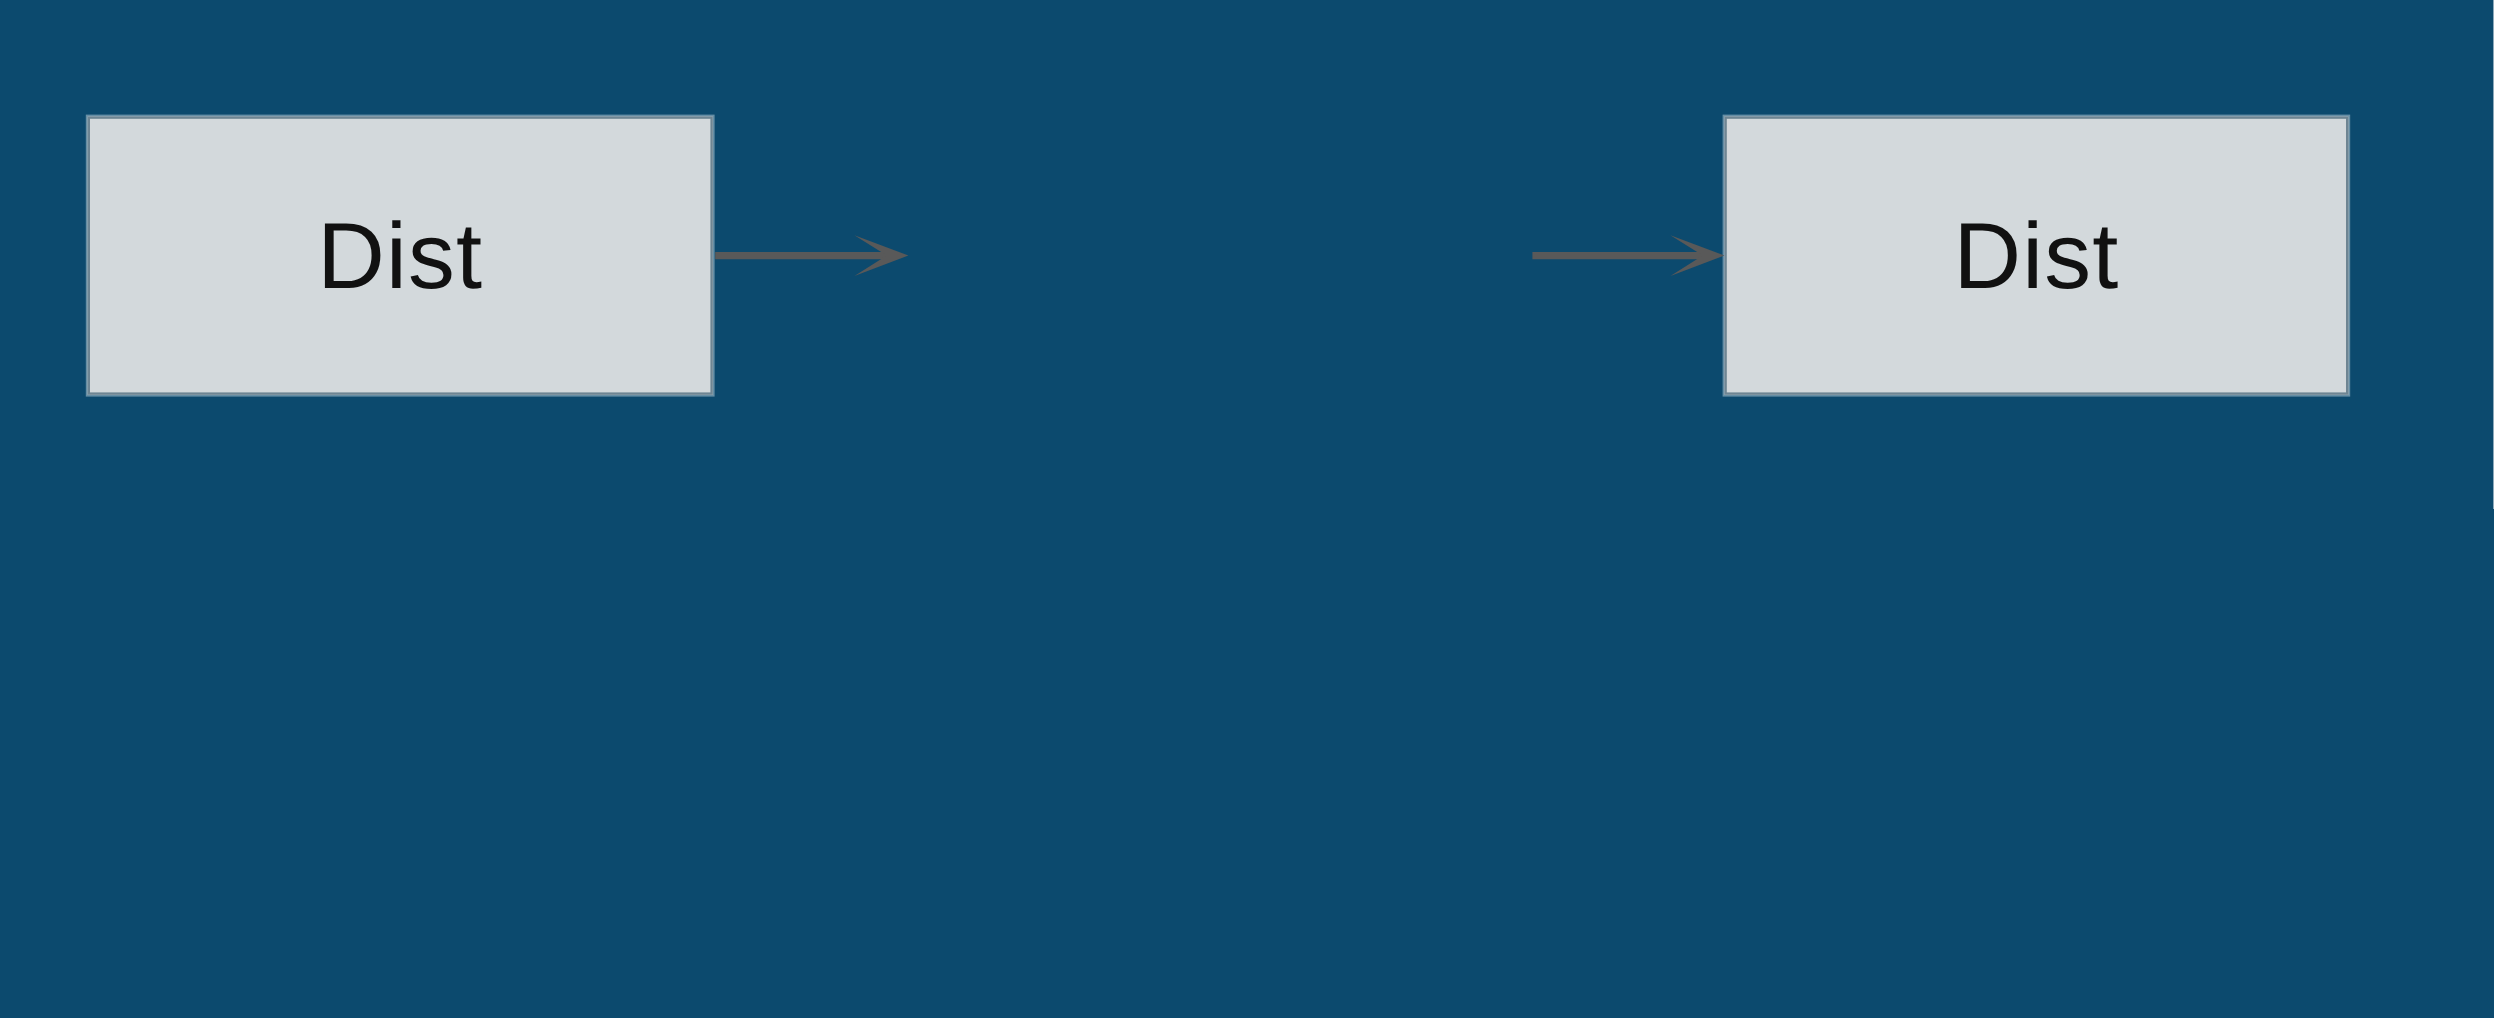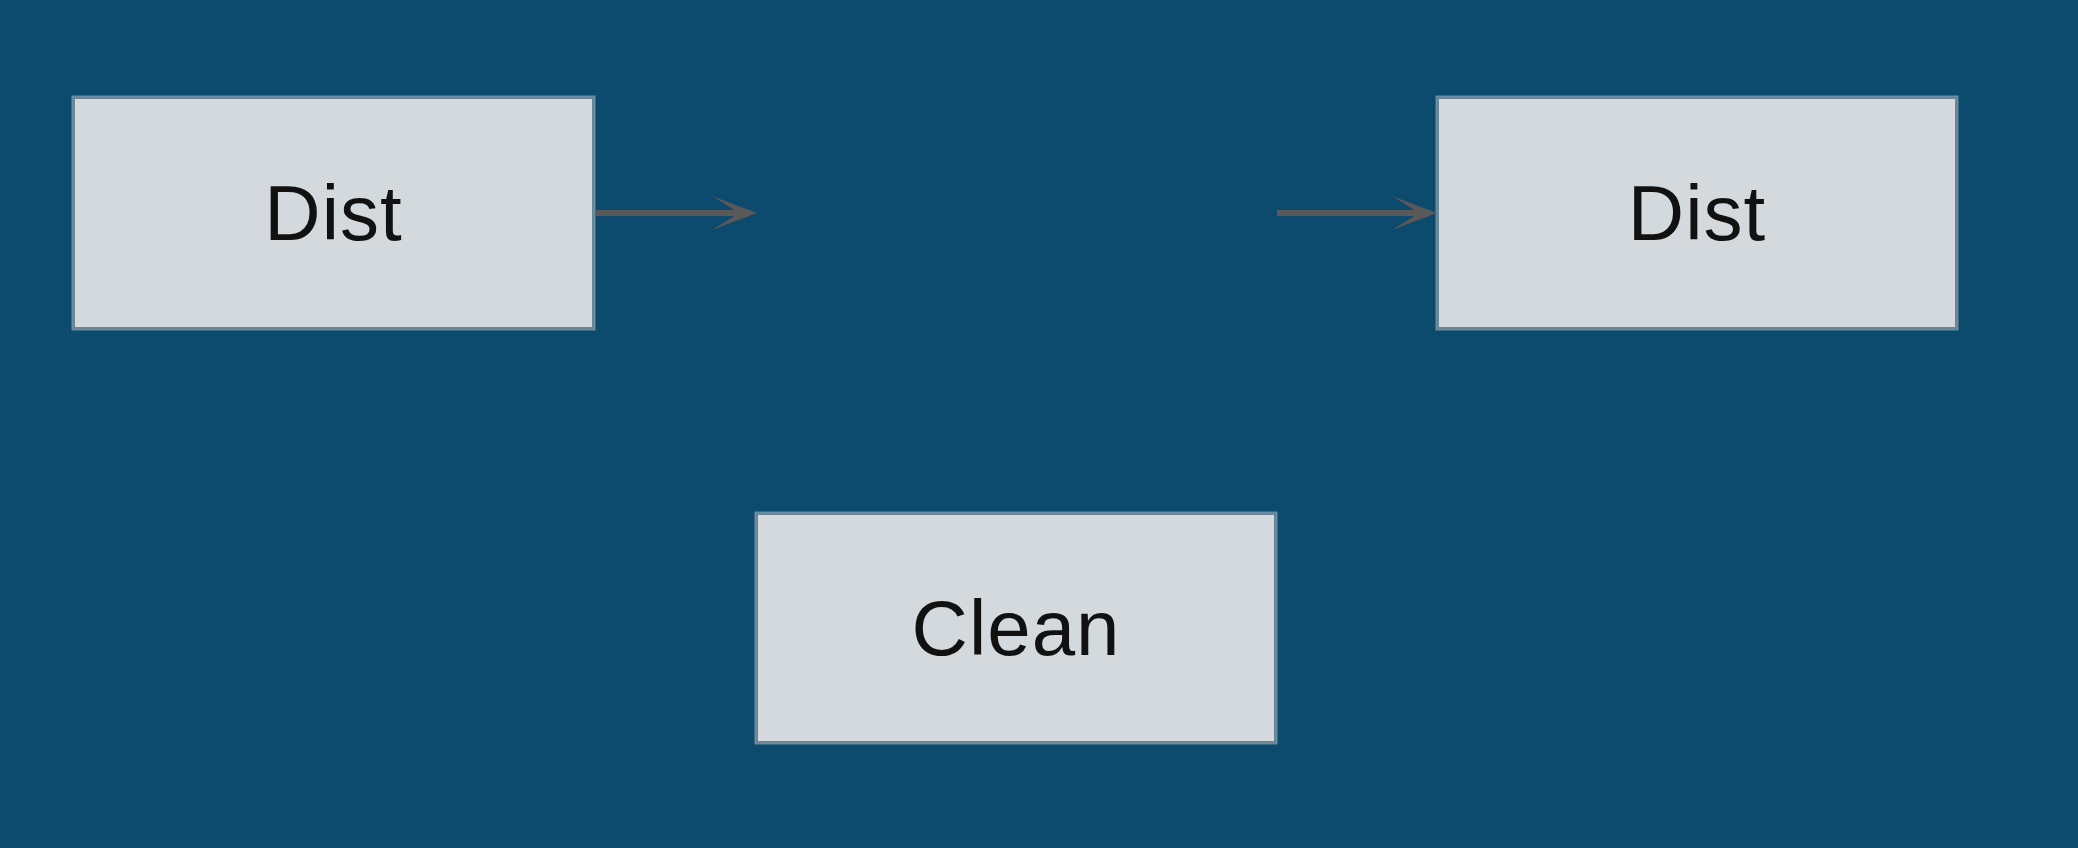--- a/index.html
+++ b/index.html
@@ -59,9 +59,6 @@
     <span class="node-label">Dist</span>
   </div>
 
-  <div class="node node-clean">
-    <span class="node-label">Clean</span>
-  </div>
 
   <svg class="edge-layer" width="2078" height="848" viewBox="0 0 2078 848" xmlns="http://www.w3.org/2000/svg">
     <g>

